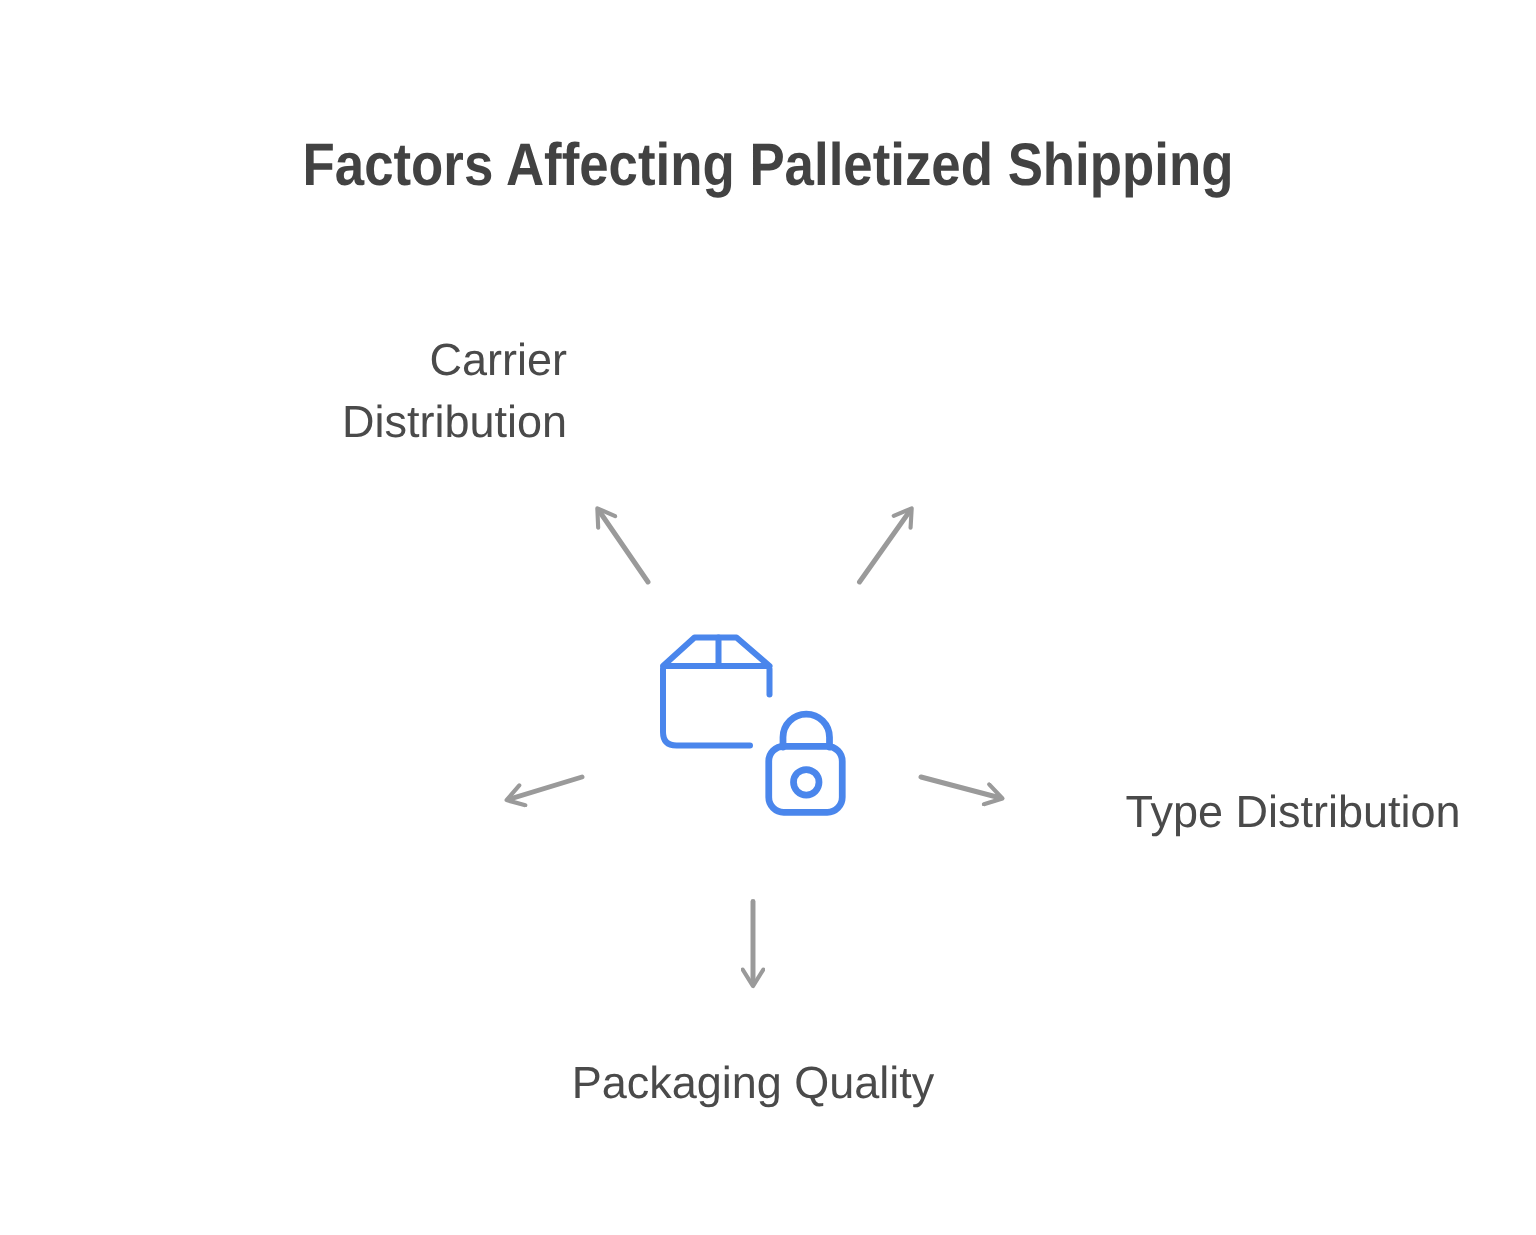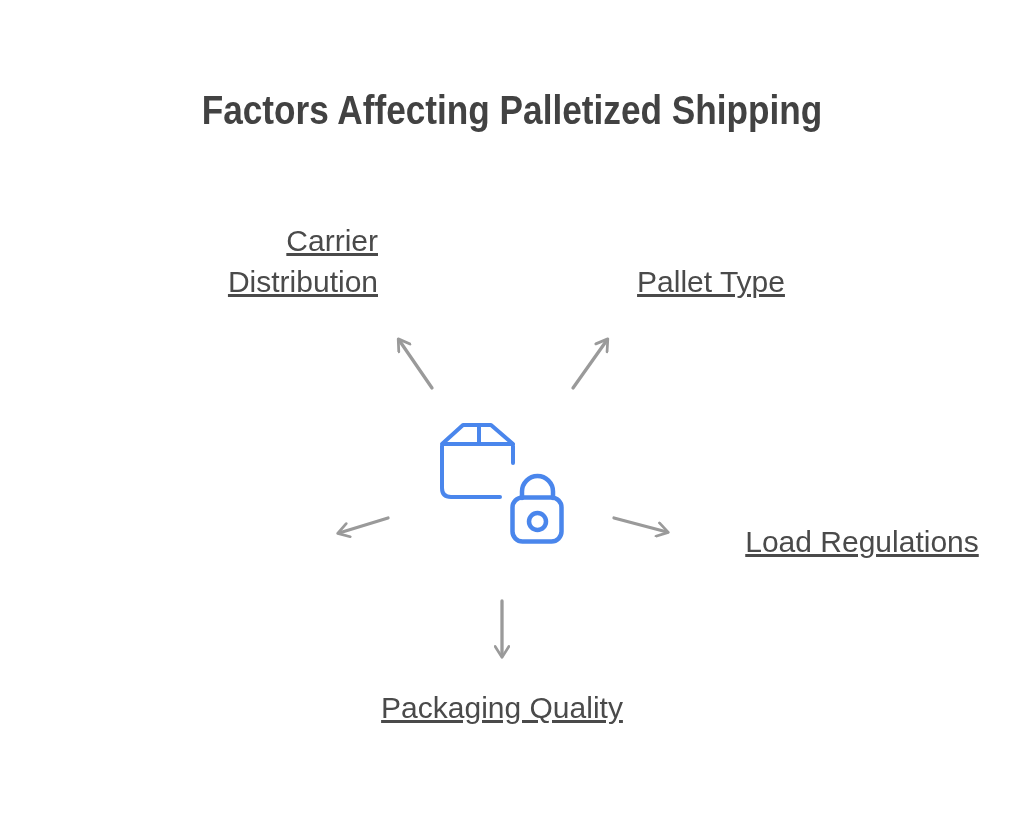--- a/index.html
+++ b/index.html
@@ -28,7 +28,7 @@
     font-size:30px;line-height:41px;color:var(--label-text);
     white-space:nowrap;
   }
-  .factor span{display:block;text-decoration:underline;}
+  .factor span{display:block;}
   .factor--carrier{right:646px;top:220px;text-align:right;}
   .factor--pallet{left:711px;top:261px;transform:translateX(-50%);text-align:center;}
   .factor--freight{right:746px;top:500px;text-align:right;}

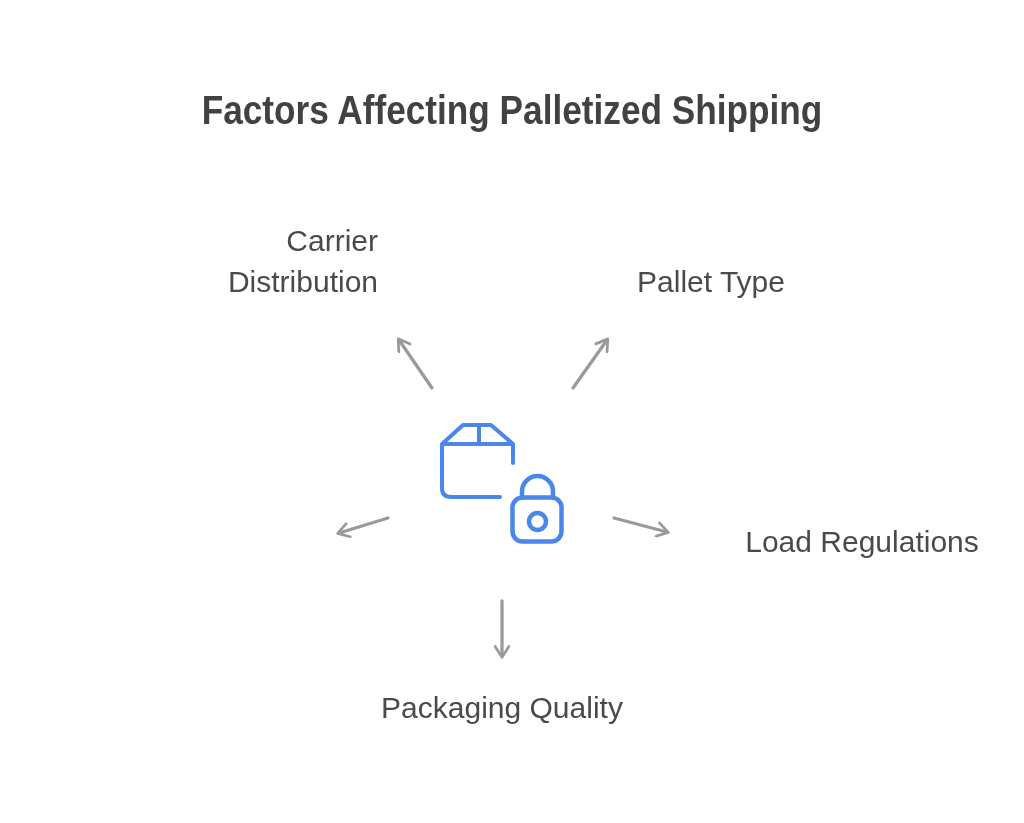--- a/index.html
+++ b/index.html
@@ -52,9 +52,6 @@
     <span>Distribution</span>
   </div>
 
-  <div class="factor factor--pallet">
-    <span>Pallet Type</span>
-  </div>
 
 
   <div class="factor factor--load">

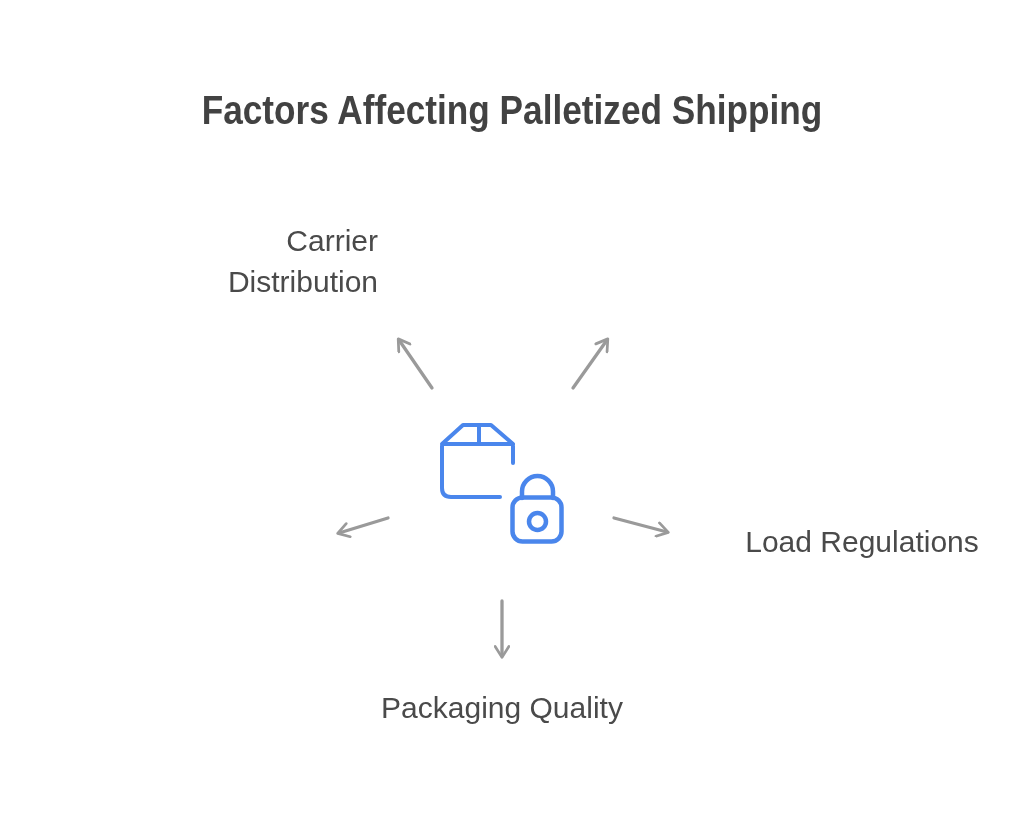--- a/index.html
+++ b/index.html
@@ -55,7 +55,7 @@
 
 
   <div class="factor factor--load">
-    <span>Load Regulations</span>
+    <span>Type Distribution</span>
   </div>
 
   <div class="factor factor--packaging">

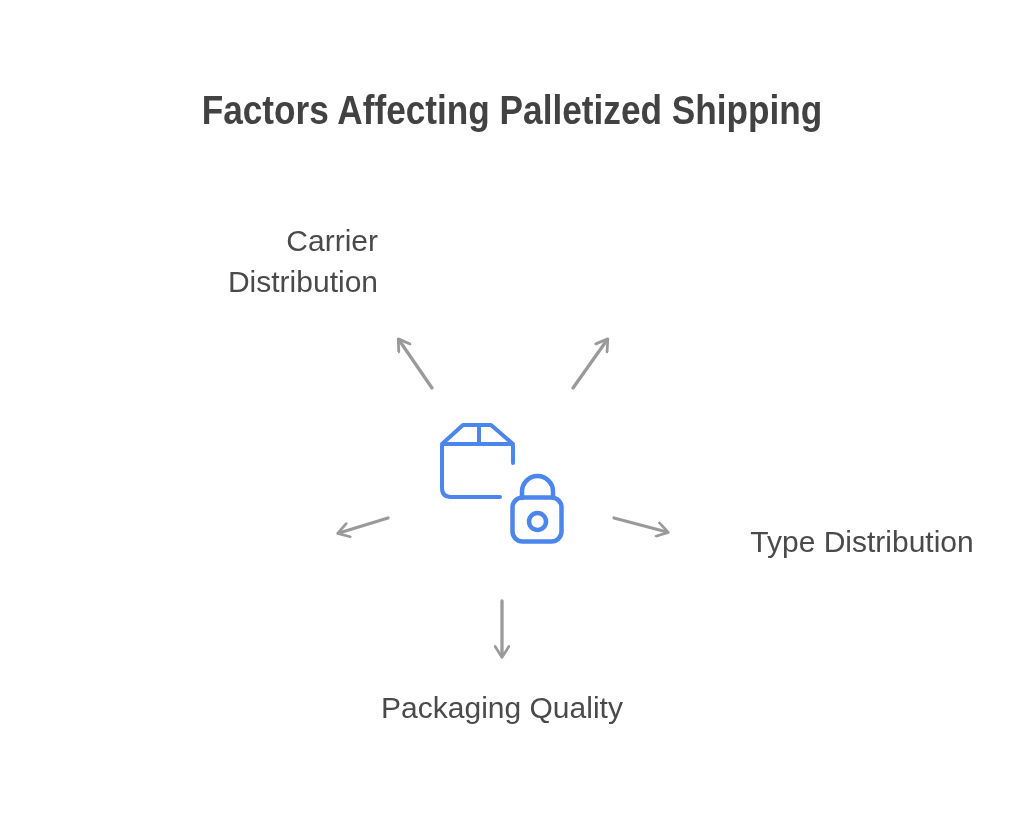--- a/index.html
+++ b/index.html
@@ -33,7 +33,7 @@
   .factor--pallet{left:711px;top:261px;transform:translateX(-50%);text-align:center;}
   .factor--freight{right:746px;top:500px;text-align:right;}
   .factor--load{left:862px;top:521px;transform:translateX(-50%);text-align:center;}
-  .factor--packaging{left:502px;top:687px;transform:translateX(-50%);text-align:right;}
+  .factor--packaging{left:502px;top:702px;transform:translateX(-50%);text-align:right;}
   svg.overlay{position:absolute;left:0;top:0;width:1024px;height:823px;}
   .arrow-stroke{stroke:var(--arrow-gray);fill:none;stroke-width:3.3;stroke-linecap:round;stroke-linejoin:round;}
   .arrowhead-stroke{stroke:var(--arrow-gray);fill:none;stroke-width:2;stroke-linecap:round;stroke-linejoin:round;}

